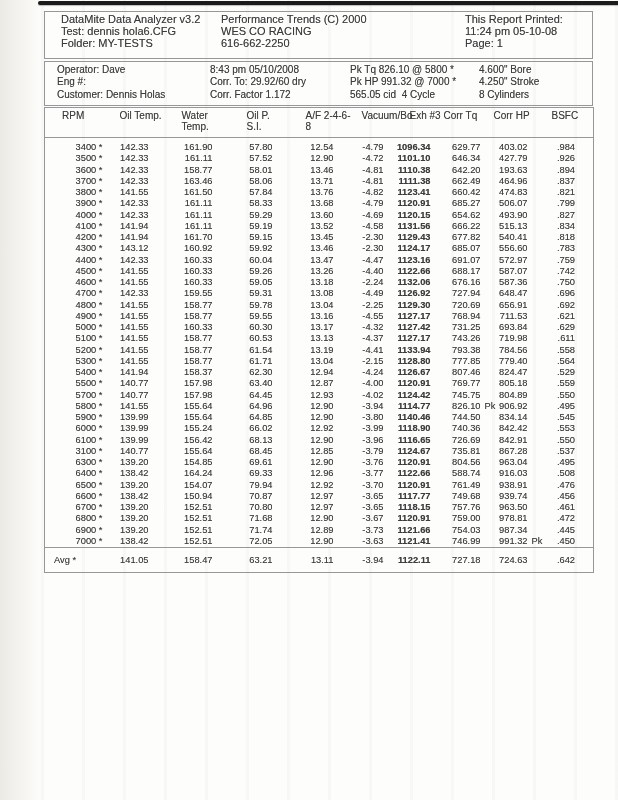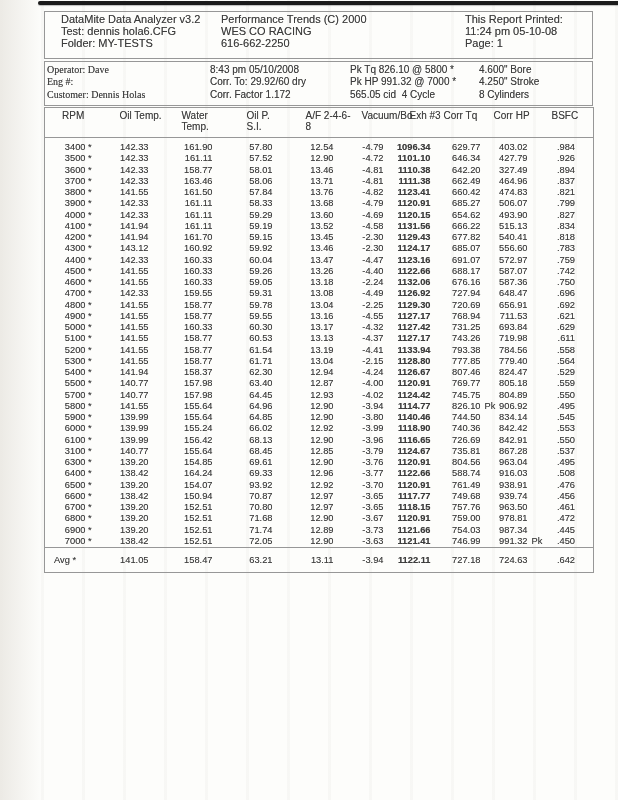--- a/index.html
+++ b/index.html
@@ -24,7 +24,7 @@
   .box1 .hcol{font-size:11px;line-height:11.8px;}
   .box2 .hcol{font-size:10px;line-height:12.3px;}
   .b1c1{left:16px;} .b1c2{left:176px;} .b1c3{left:420px;}
-  .b2c1{left:2px;font-family:Liberation Serif, serif;} .b2c2{left:165px;} .b2c3{left:305px;} .b2c4{left:434px;}
+  .b2c1{left:12px;} .b2c2{left:165px;} .b2c3{left:305px;} .b2c4{left:434px;}
   .hline{white-space:pre;text-shadow:0 0 .5px rgba(60,60,60,.55);}
 
   table.dyno{position:absolute;left:44px;top:107px;width:549px;border-collapse:collapse;

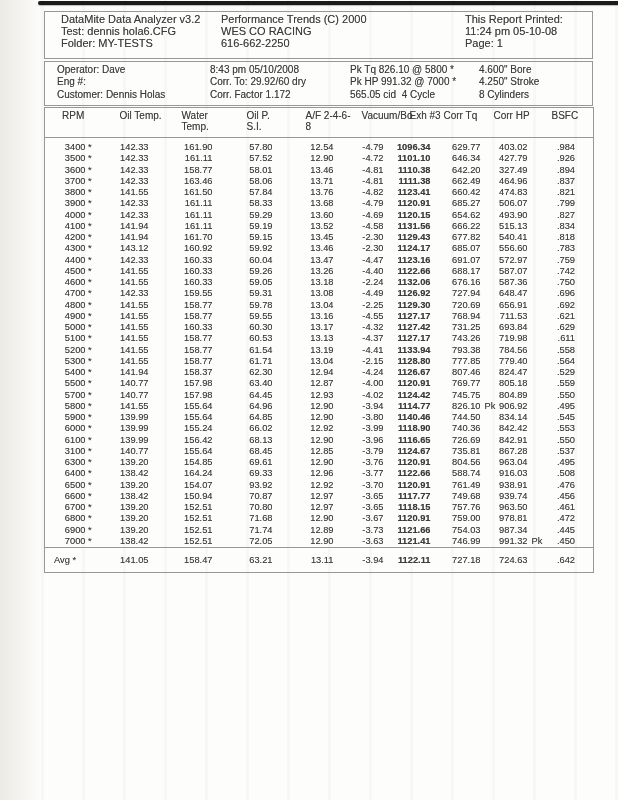--- a/index.html
+++ b/index.html
@@ -44,7 +44,7 @@
   tbody td{font-size:9.3px;line-height:11.25px;height:11.25px;padding:0;text-align:right;
         white-space:nowrap;text-shadow:0 0 .5px rgba(60,60,60,.5);}
   tbody tr:first-child td{padding-top:4px;}
-  tbody td:nth-child(1){text-align:center;padding-left:9px;}
+  tbody td:nth-child(1){text-align:right;padding-left:9px;}
   td:nth-child(2){padding-right:16px;} td:nth-child(3){padding-right:14px;}
   td:nth-child(4){padding-right:14px;} td:nth-child(5){padding-right:4px;}
   td:nth-child(6){padding-right:2px;}  td:nth-child(7){padding-right:3px;font-weight:bold;}

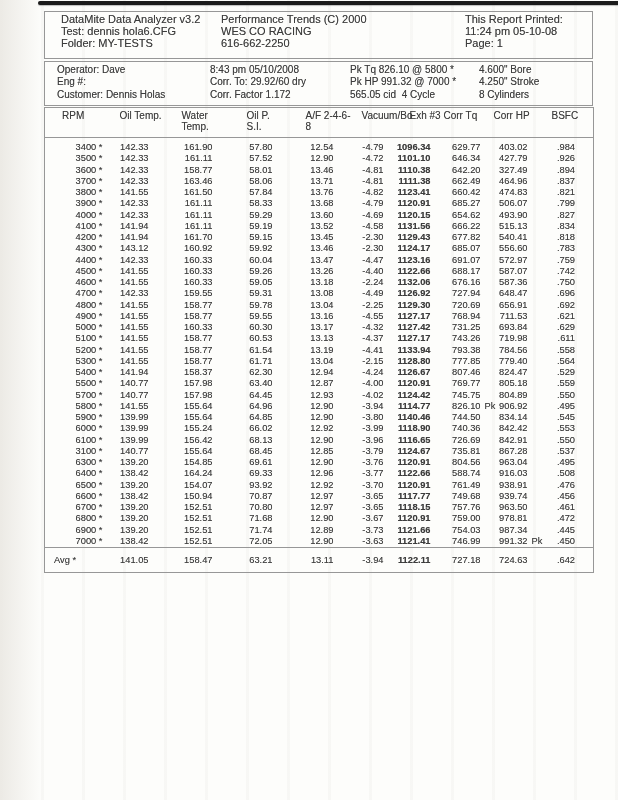--- a/index.html
+++ b/index.html
@@ -189,7 +189,7 @@
           <td>-4.81</td>
           <td>1110.38</td>
           <td>642.20</td>
-          <td>327.49</td>
+          <td>193.63</td>
           <td>.894</td>
         </tr>
         <tr>

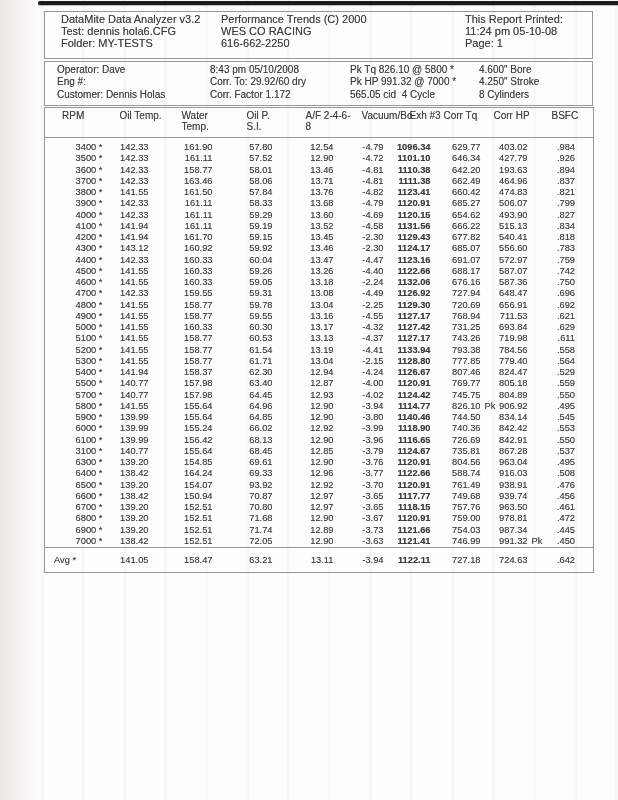--- a/index.html
+++ b/index.html
@@ -520,7 +520,7 @@
           <td>6500 *</td>
           <td>139.20</td>
           <td>154.07</td>
-          <td>93.92</td>
+          <td>79.94</td>
           <td>12.92</td>
           <td>-3.70</td>
           <td>1120.91</td>

